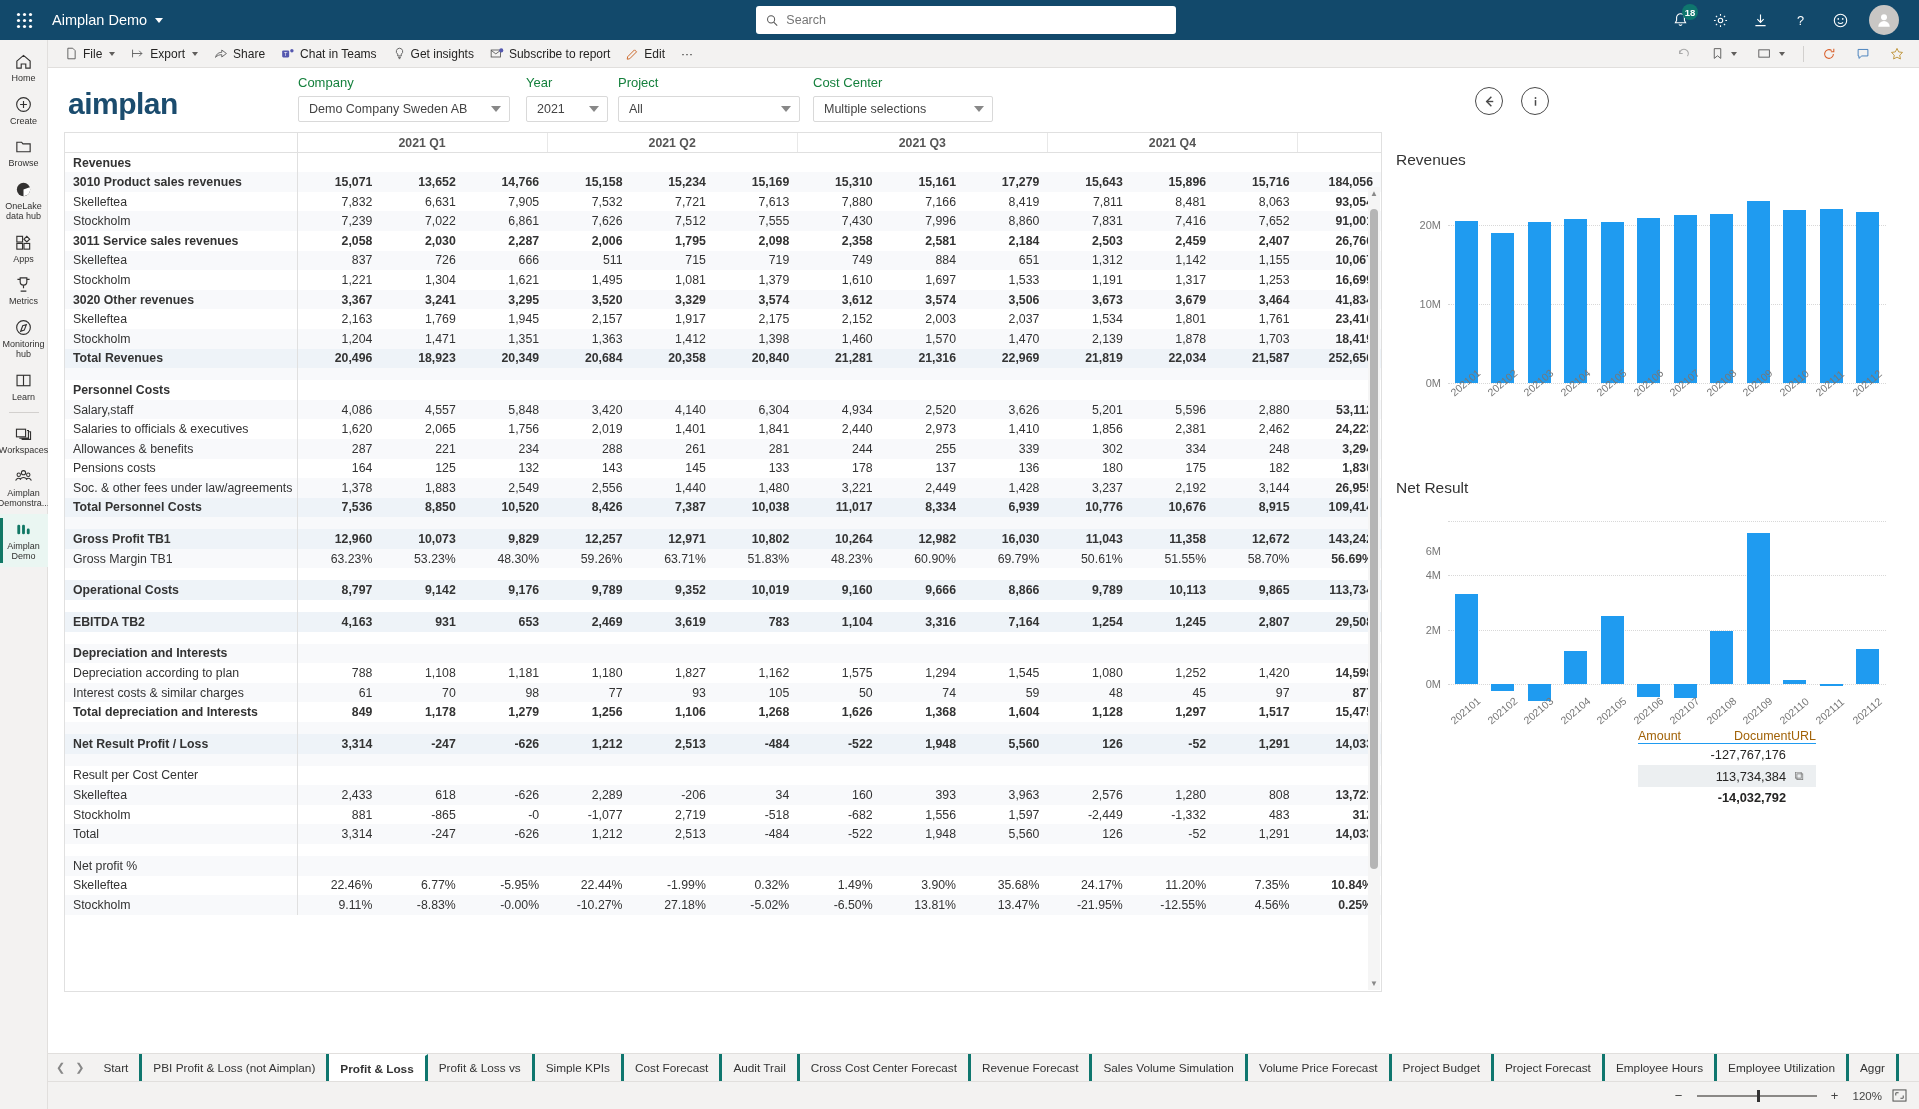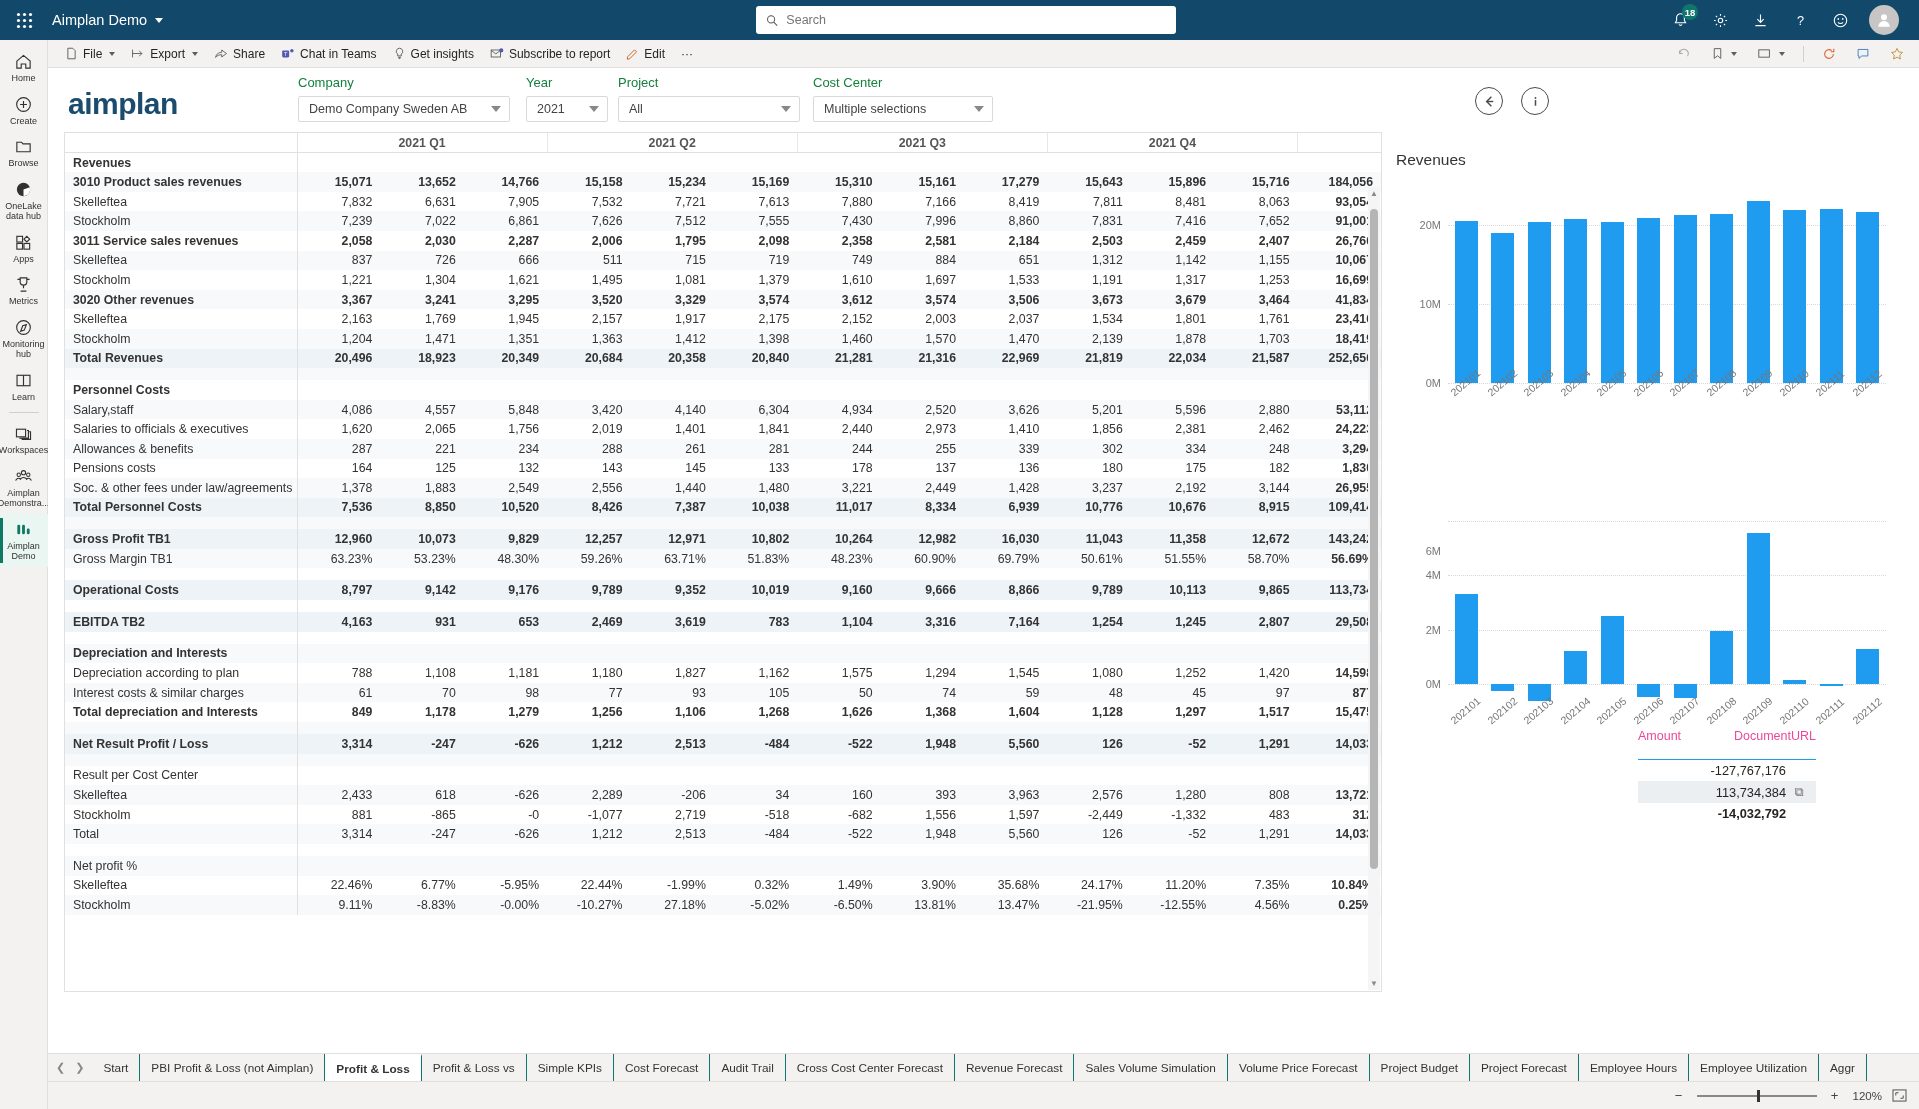--- a/index.html
+++ b/index.html
@@ -1191,6 +1191,7 @@
   </div>
 
   <div class="chartbox" style="left:1348px; top:410px; width:500px; height:290px;">
+    <div class="chart-title">Net Result</div>
     <div class="plot" id="plot-net" style="position:absolute; left:52px; top:42px; right:10px; height:190px;">
         <div class="gridline" style="top: 162.857px;"></div>
         <div class="ylab" style="top: 162.857px;">0M</div>

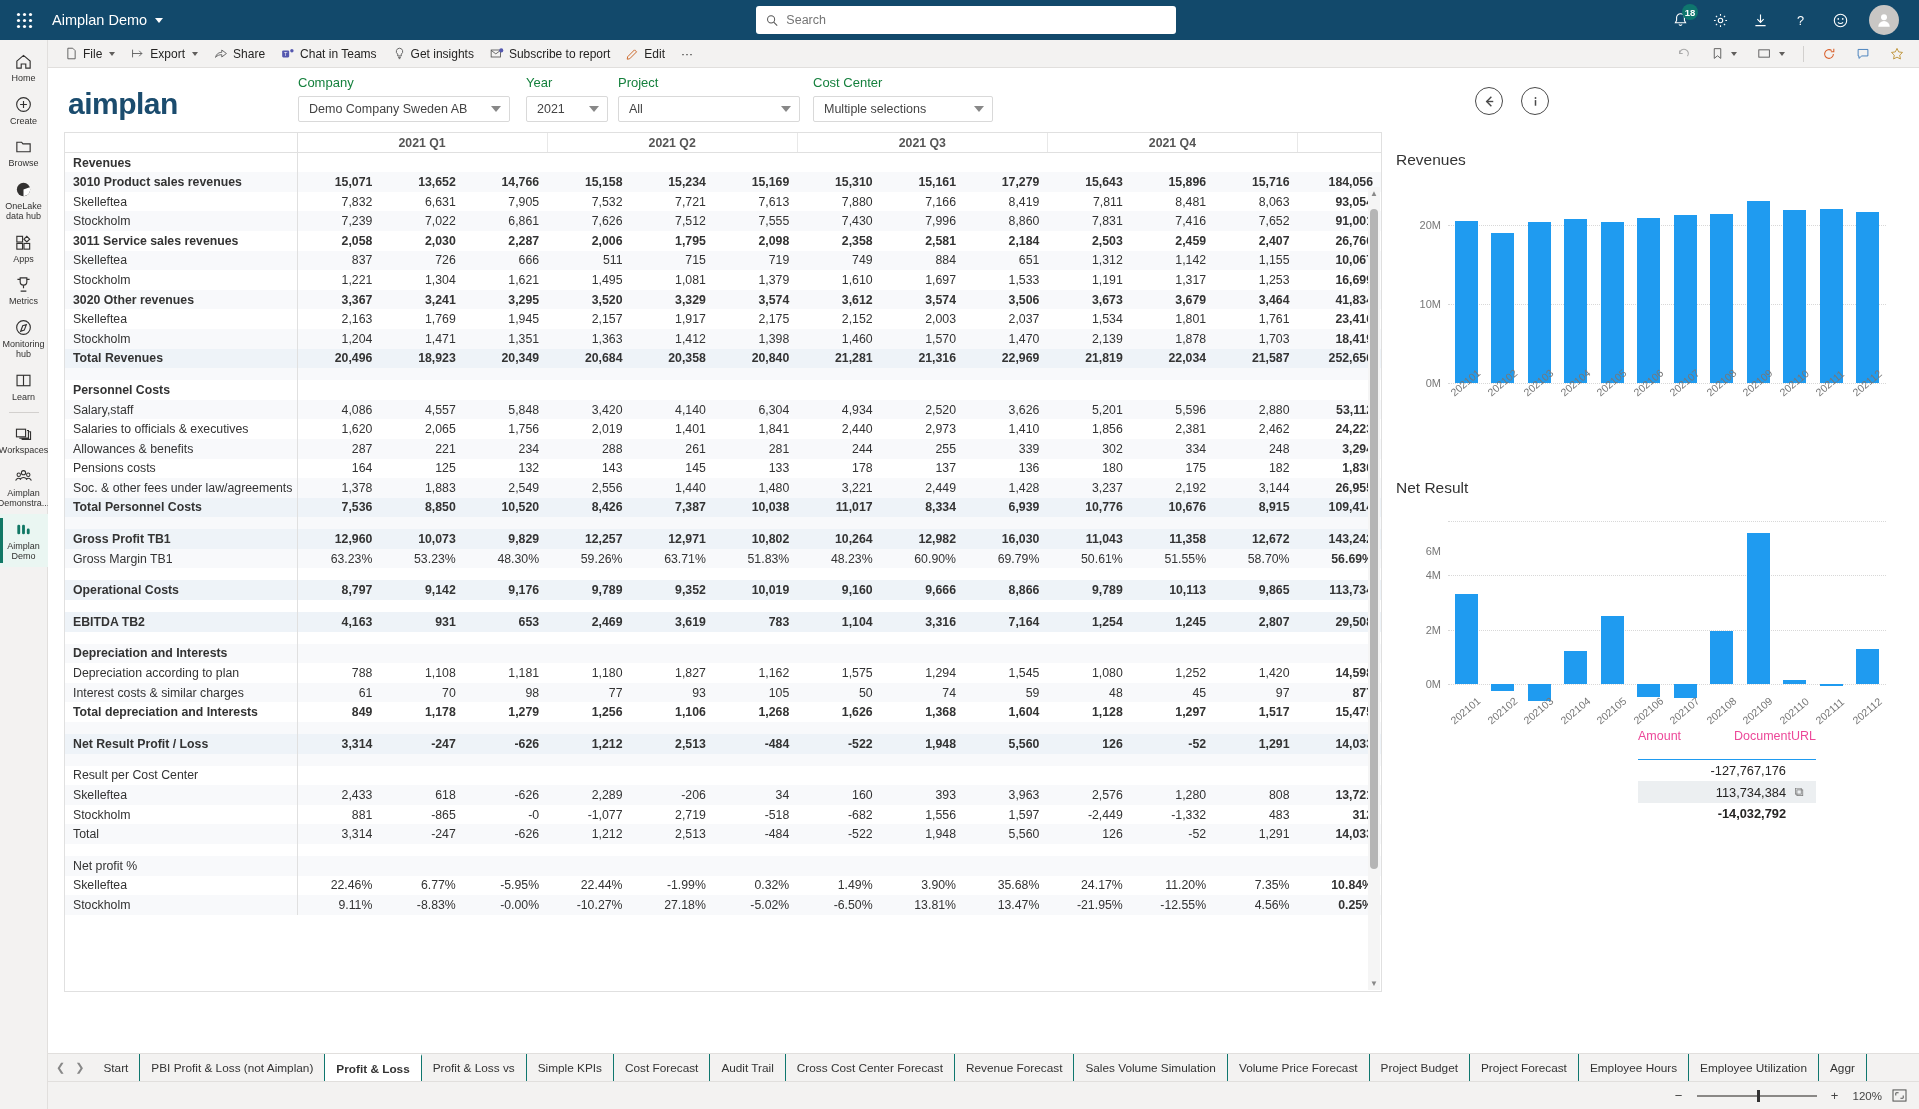--- a/index.html
+++ b/index.html
@@ -122,7 +122,7 @@
 
   
   .amtpanel { position: absolute; }
-  .amthdr { display: flex; border-bottom: 1.6px solid #1f9bf0; font-size: 12.5px; color: #ec4899; padding-bottom: 16px; }
+  .amthdr { display: flex; border-bottom: 1.6px solid #1f9bf0; font-size: 12.5px; color: #a16207; padding-bottom: 0; }
   .amtrow { display: flex; align-items: center; justify-content: space-between; font-size: 12.8px; padding: 3px 4px; }
   .amtrow.hl { background: #eceff1; }
   .amtrow.bold { font-weight: 700; }

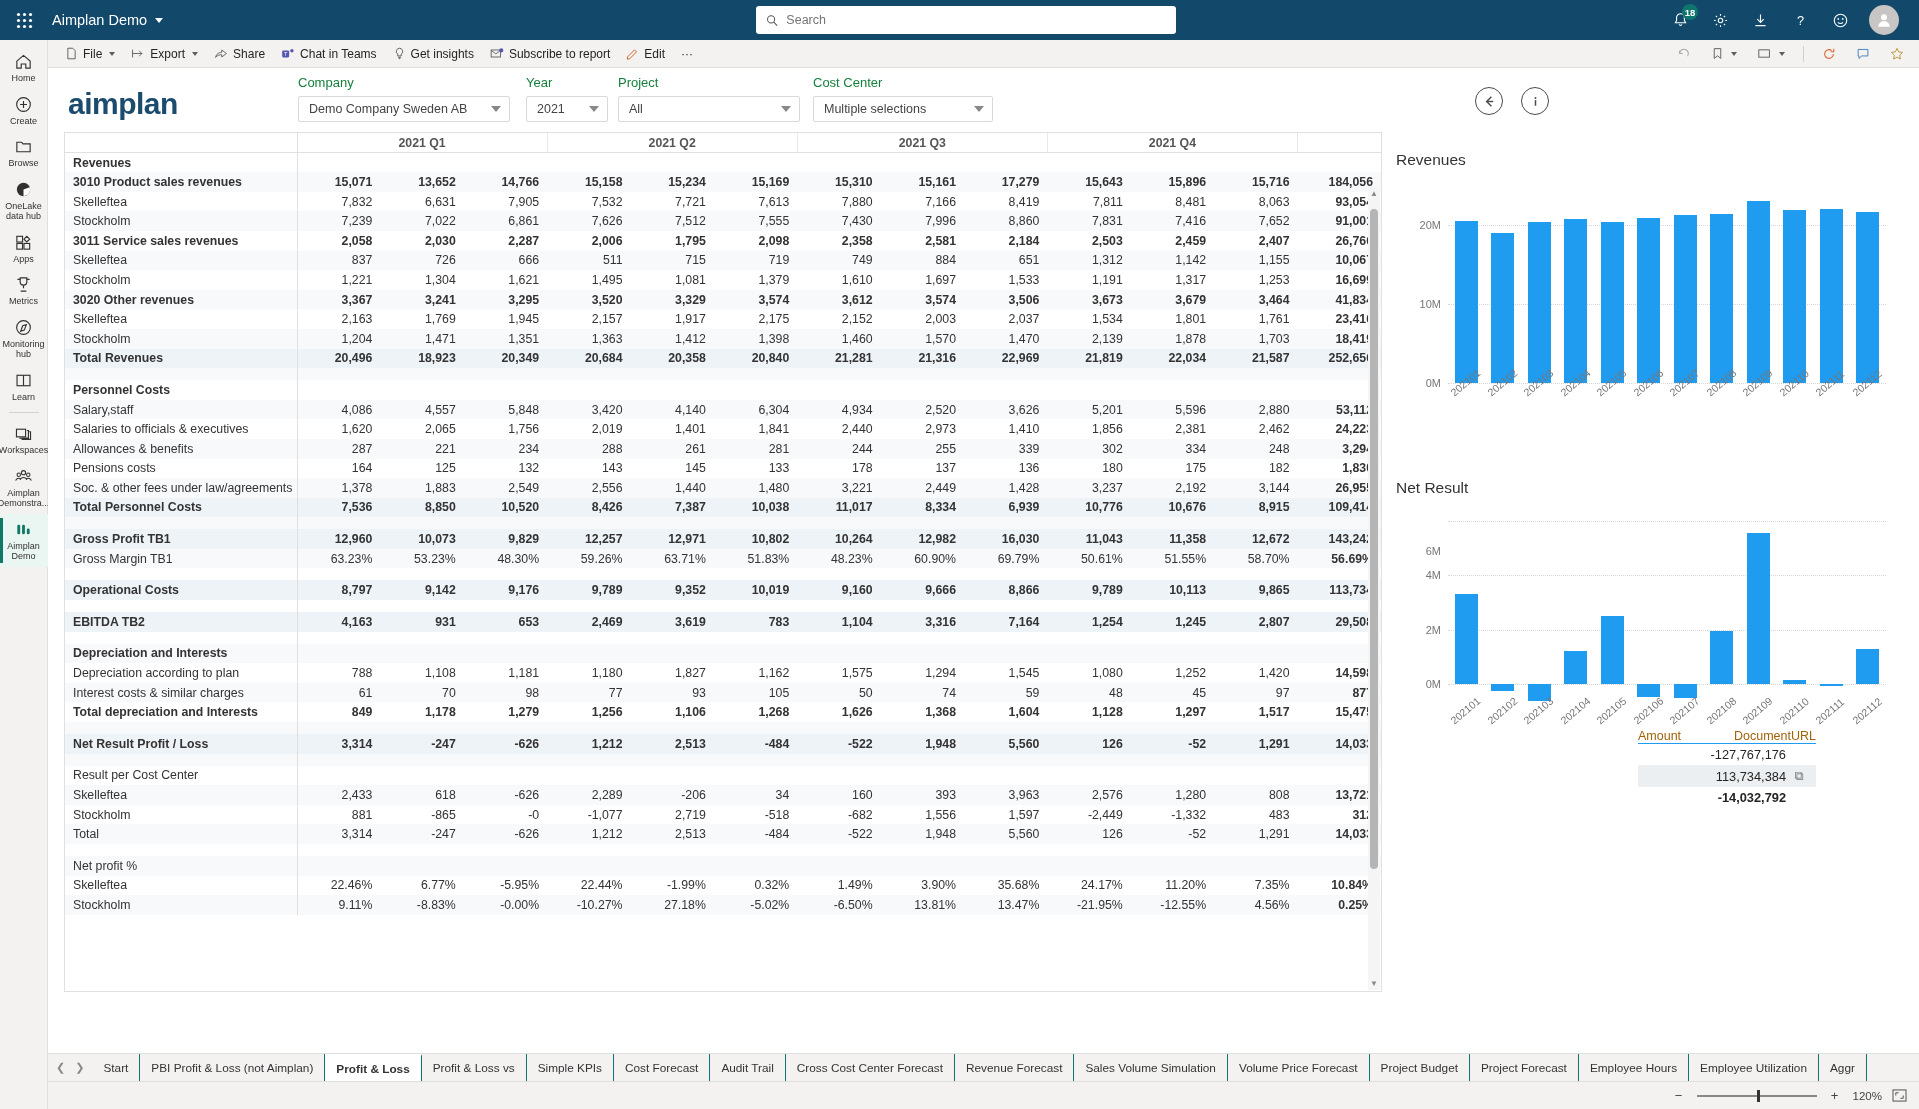--- a/index.html
+++ b/index.html
@@ -137,7 +137,7 @@
   .tabnav span { color: #888; font-size: 11px; cursor: pointer; padding: 0 4px; }
   .tab {
     display: flex; align-items: center; padding: 10px 11px; font-size: 11.8px;
-    color: #333; cursor: pointer; white-space: nowrap; border-right: 1px solid #0f766e;
+    color: #333; cursor: pointer; white-space: nowrap; border-right: 3px solid #0f766e;
   }
   .tab.active { background: #fff; font-weight: 700; border-top: 2px solid #fff; }
 

